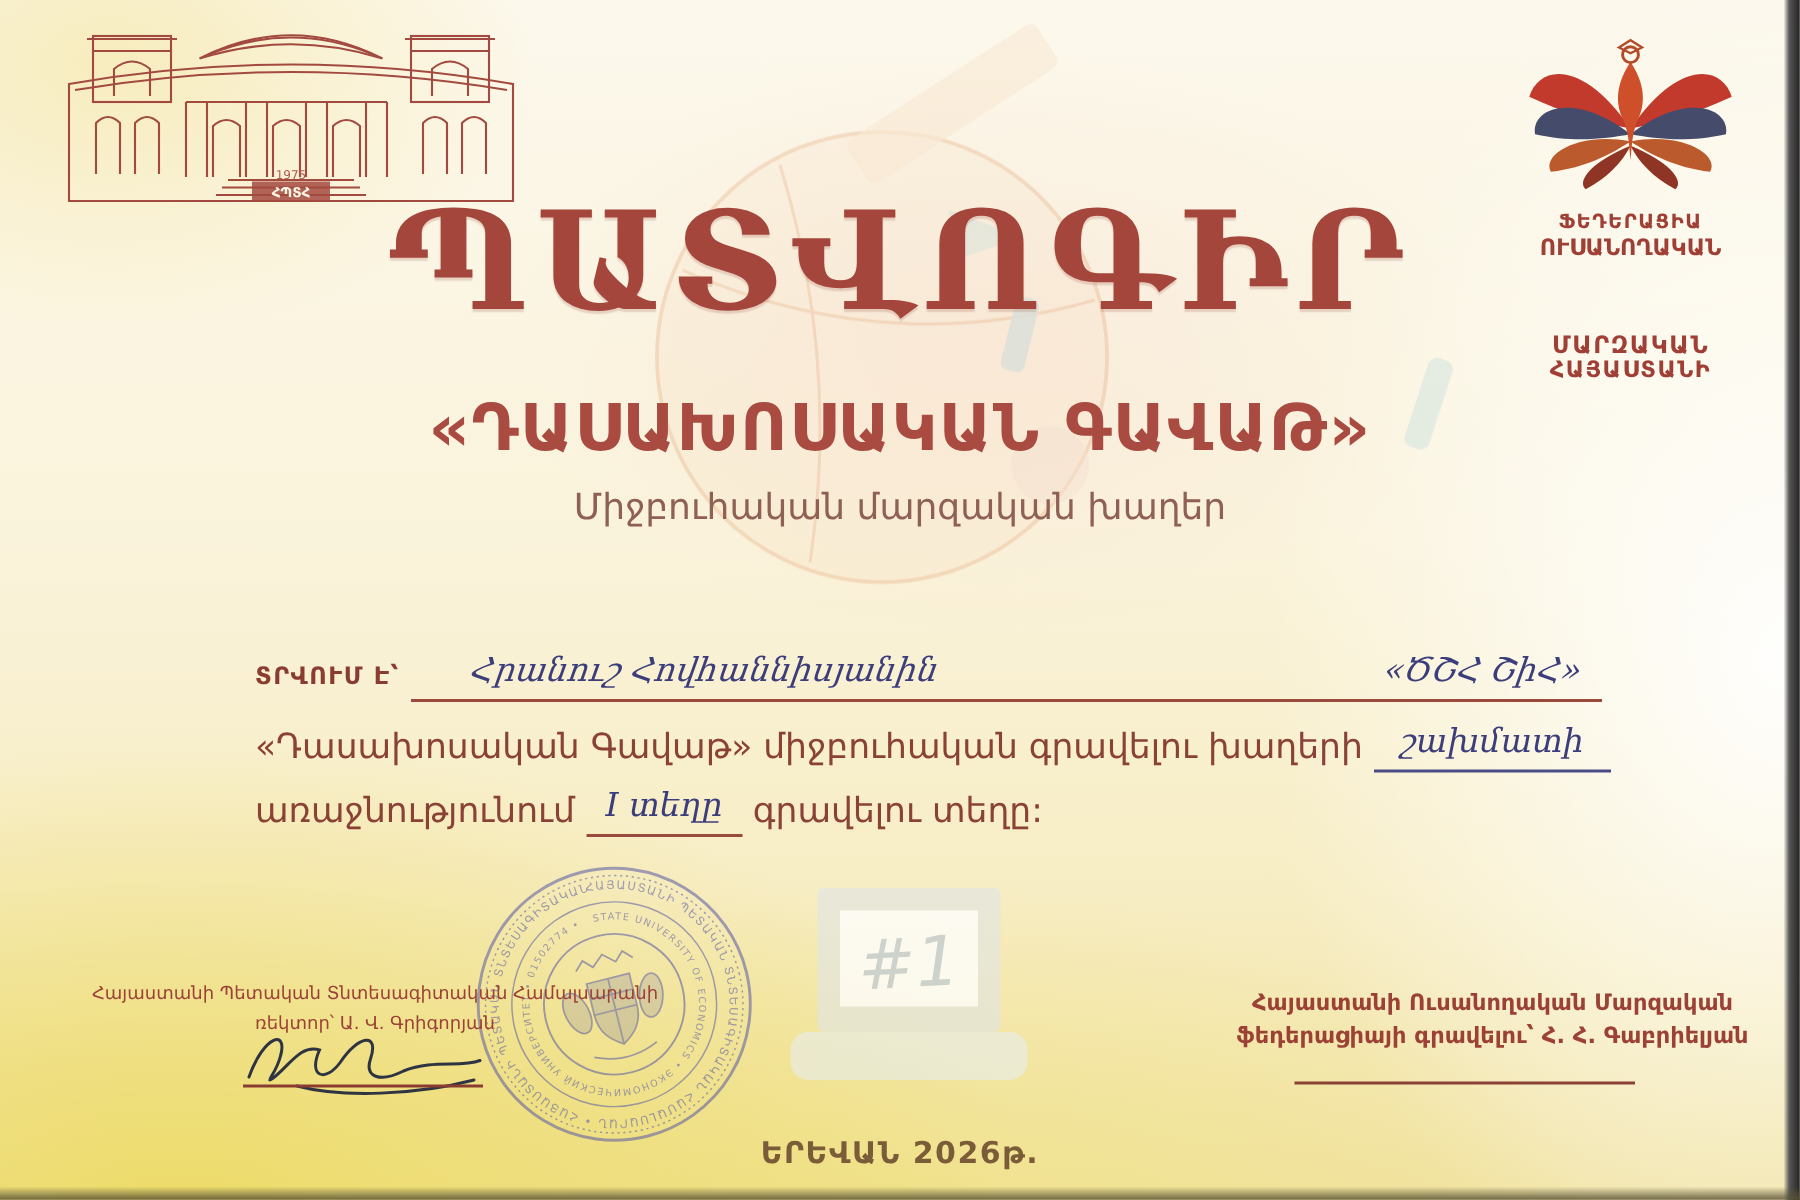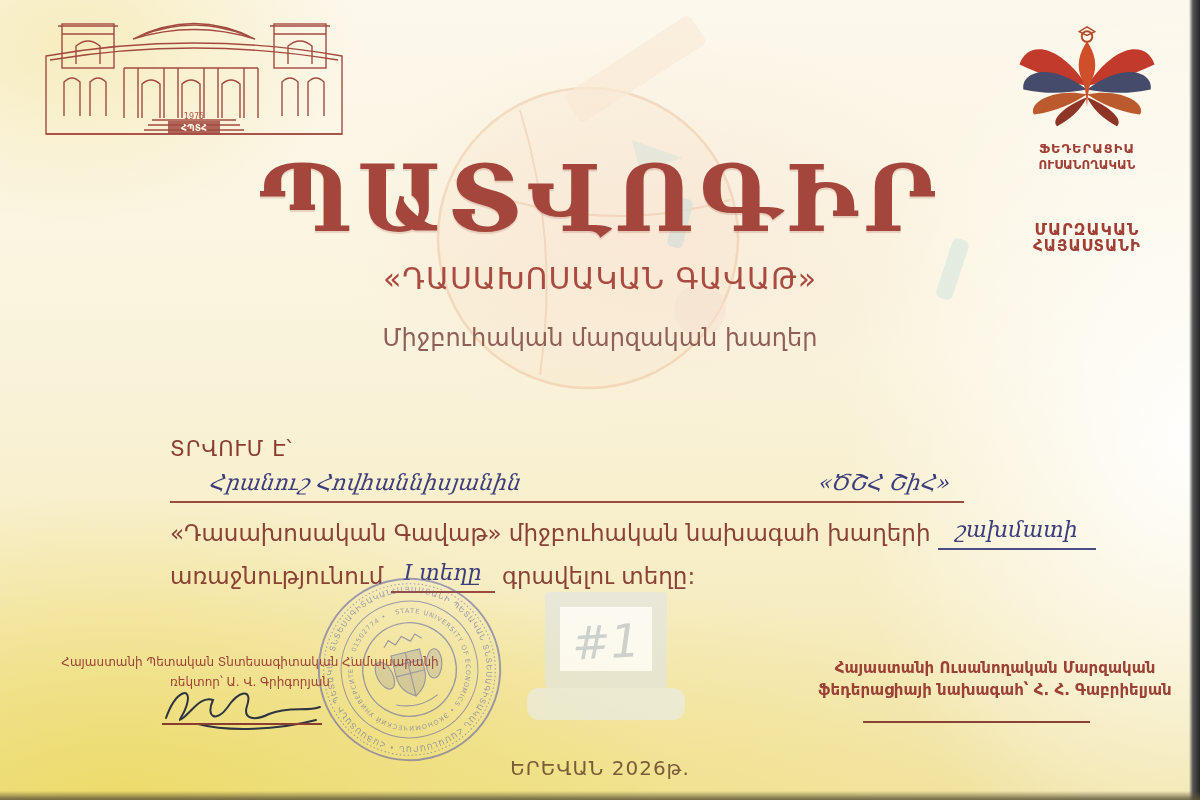--- a/index.html
+++ b/index.html
@@ -19,7 +19,7 @@
     background:linear-gradient(180deg, rgba(96,88,58,0), rgba(92,85,56,.8) 90%);}
   .abs{position:absolute;}
   .center{left:0;width:1200px;text-align:center;}
-  .title{top:152px;font-family:"DejaVu Serif","DejaVu Sans",serif;font-weight:bold;
+  .title{top:128px;font-family:"DejaVu Serif","DejaVu Sans",serif;font-weight:bold;
     font-size:91px;line-height:1.05;color:#a4463b;letter-spacing:5px;
     text-shadow:0 2px 1px rgba(140,50,40,.18);}
   .subtitle{top:261px;font-weight:normal;font-size:30px;color:#a94b40;letter-spacing:1px;}

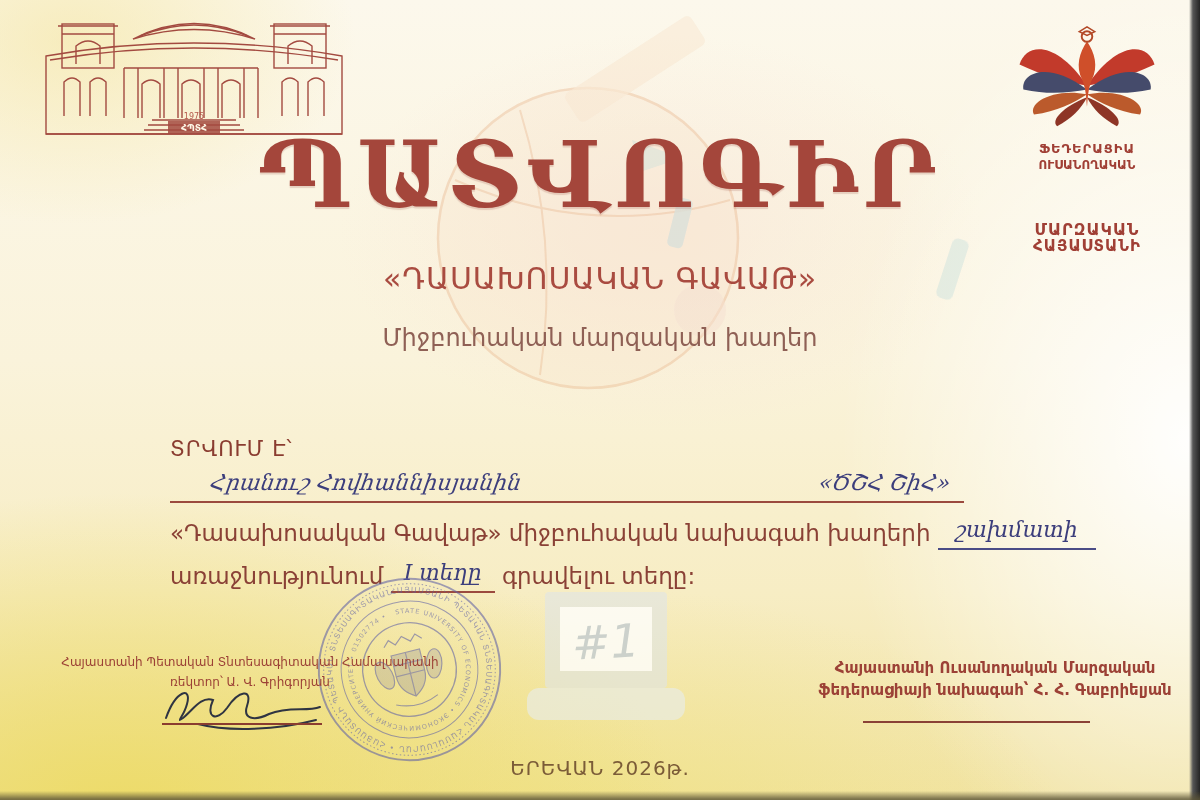--- a/index.html
+++ b/index.html
@@ -39,7 +39,7 @@
   .logoblock{left:1002px;top:22px;width:170px;text-align:center;}
   .logotext{color:#a03f35;font-weight:bold;line-height:17px;margin-top:6px;}
   .lt1{font-size:13px;letter-spacing:1px;}
-  .lt2{font-size:12px;}
+  .lt2{font-size:15px;}
   .lt3{font-size:16px;letter-spacing:1px;margin-top:47px;}
   .lt4{font-size:15px;letter-spacing:1px;}
   .sig-left{left:55px;top:652px;width:390px;text-align:center;

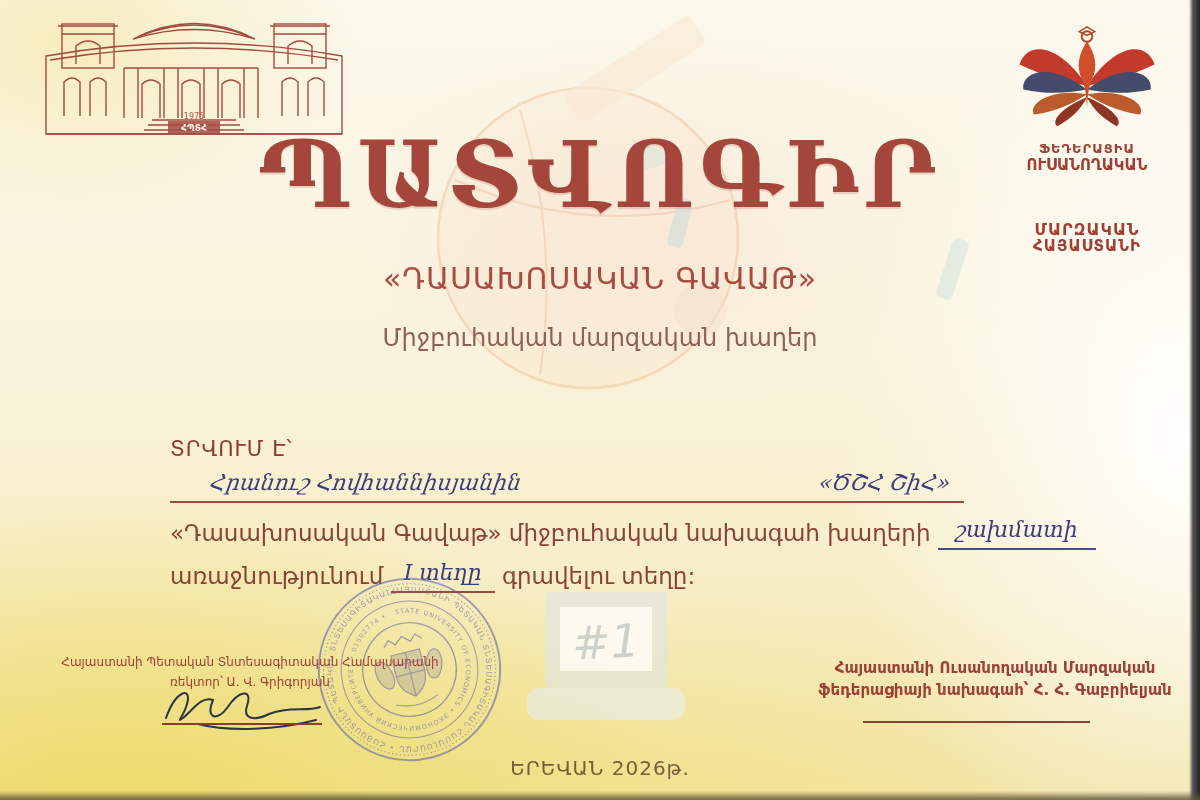--- a/index.html
+++ b/index.html
@@ -22,7 +22,7 @@
   .title{top:128px;font-family:"DejaVu Serif","DejaVu Sans",serif;font-weight:bold;
     font-size:91px;line-height:1.05;color:#a4463b;letter-spacing:5px;
     text-shadow:0 2px 1px rgba(140,50,40,.18);}
-  .subtitle{top:261px;font-weight:normal;font-size:30px;color:#a94b40;letter-spacing:1px;}
+  .subtitle{top:261px;font-weight:bold;font-size:43px;color:#a94b40;letter-spacing:1px;}
   .tagline{top:324px;font-size:24px;color:#8f6055;}
   .bodyblock{left:170px;top:431px;width:905px;color:#8a4136;font-size:23px;line-height:34px;}
   .aw-label{font-weight:normal;font-size:21px;letter-spacing:1px;color:#8a3c30;}

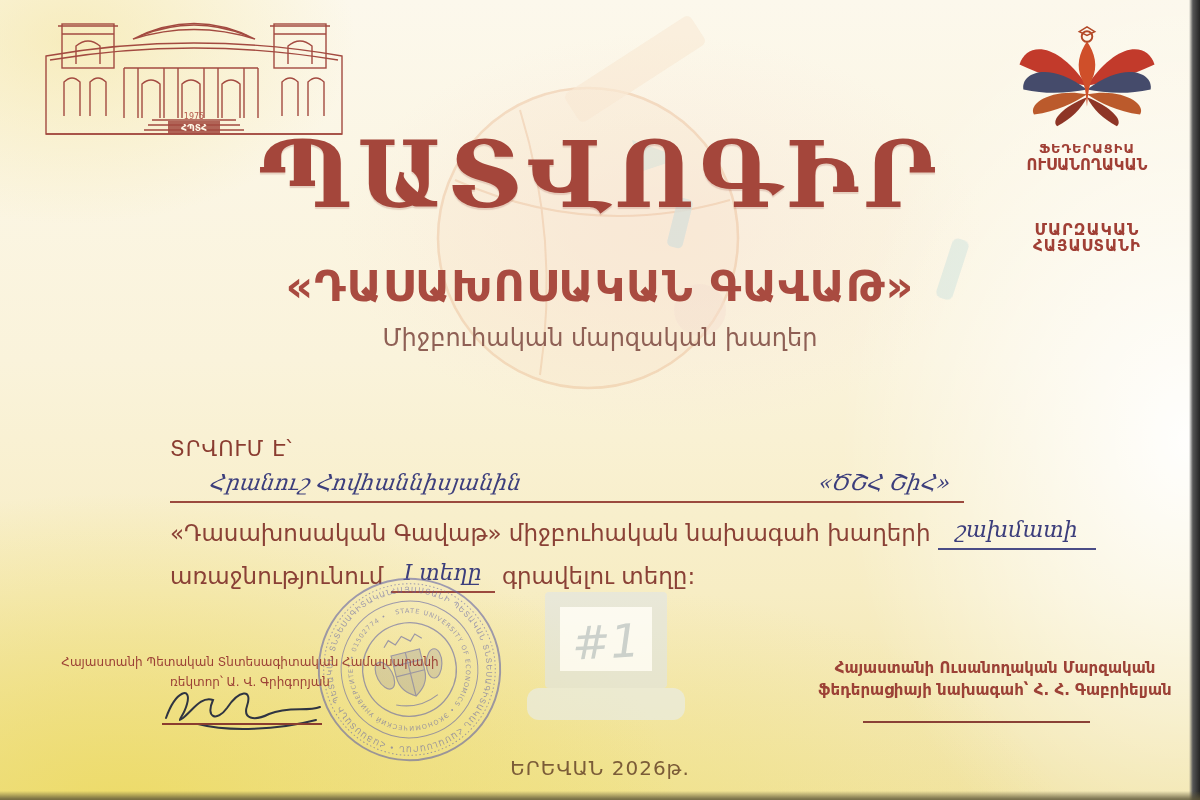--- a/index.html
+++ b/index.html
@@ -25,7 +25,7 @@
   .subtitle{top:261px;font-weight:bold;font-size:43px;color:#a94b40;letter-spacing:1px;}
   .tagline{top:324px;font-size:24px;color:#8f6055;}
   .bodyblock{left:170px;top:431px;width:905px;color:#8a4136;font-size:23px;line-height:34px;}
-  .aw-label{font-weight:normal;font-size:21px;letter-spacing:1px;color:#8a3c30;}
+  .aw-label{font-weight:bold;font-size:16px;letter-spacing:1px;color:#8a3c30;}
   .fill-long{display:inline-flex;justify-content:space-between;align-items:flex-end;
     width:740px;border-bottom:2px solid #9b4a3e;vertical-align:bottom;padding:0 14px 1px 40px;}
   .ink{font-family:"DejaVu Serif",serif;font-style:italic;color:#3c3e7c;

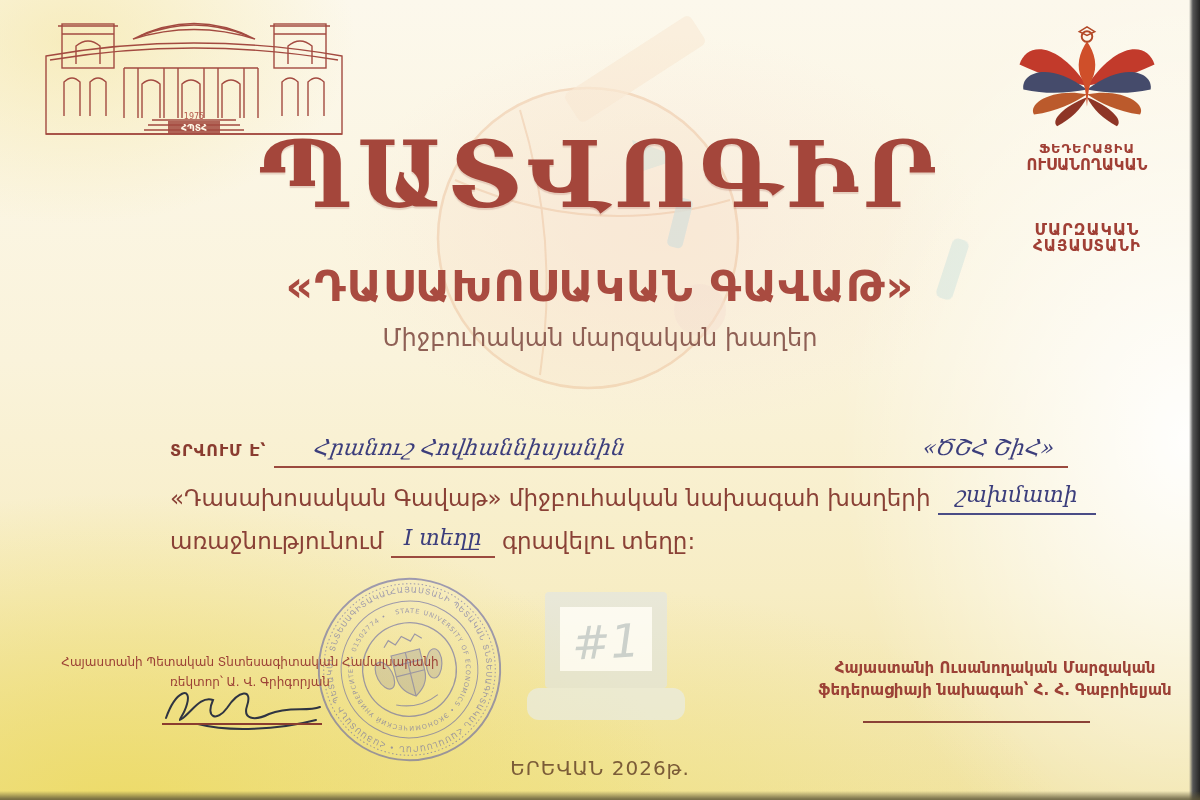--- a/index.html
+++ b/index.html
@@ -143,7 +143,7 @@
         </span>
       </div>
       <div class="row2">
-        <span>«Դասախոսական Գավաթ» միջբուհական նախագահ խաղերի</span>
+        <span>«Դասախոսական Գավաթ» միջբուհական գրավելու խաղերի</span>
         <span class="fill-ink">
           <span class="ink">շախմատի</span>
         </span>

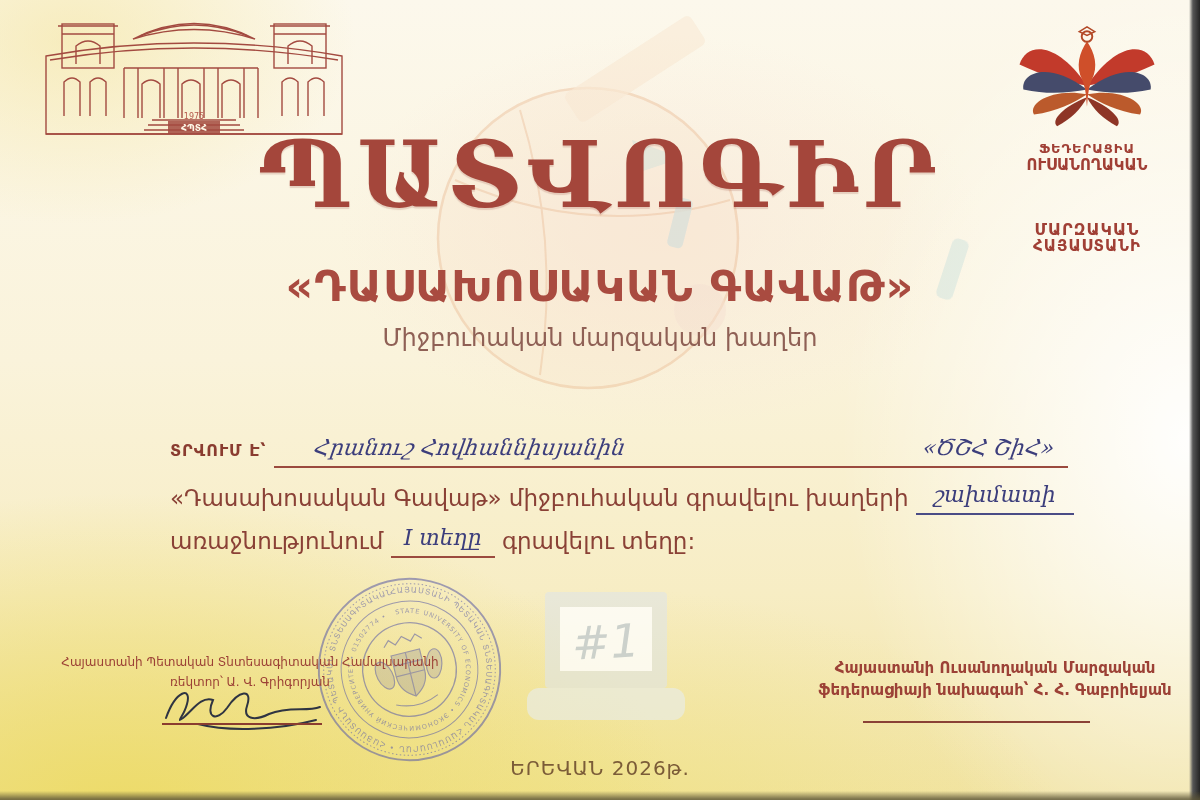--- a/index.html
+++ b/index.html
@@ -208,7 +208,7 @@
 
     <div class="abs sig-right">
       <div>Հայաստանի Ուսանողական Մարզական</div>
-      <div>ֆեդերացիայի նախագահ՝ Հ. Հ. Գաբրիելյան</div>
+      <div>ֆեդերացիայի գրավելու՝ Հ. Հ. Գաբրիելյան</div>
     </div>
     <div class="abs sigline-right"></div>
 

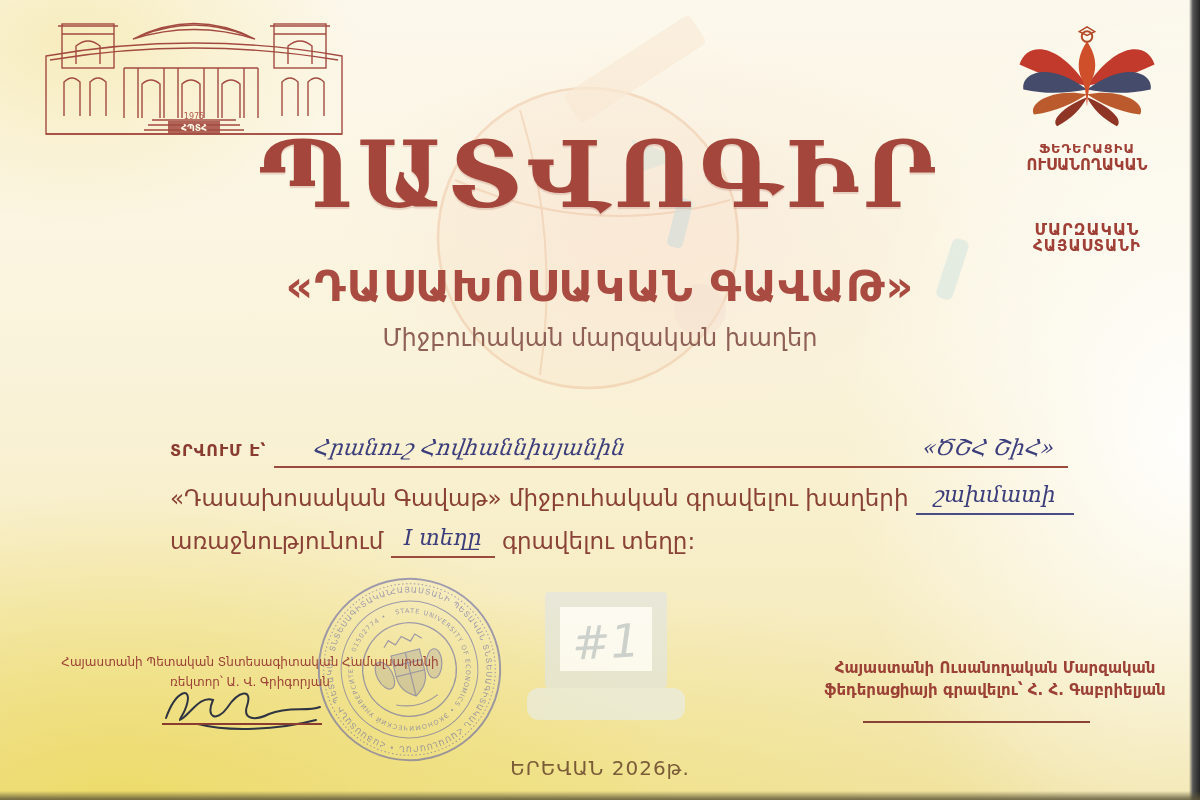--- a/index.html
+++ b/index.html
@@ -48,7 +48,7 @@
     font-size:15px;line-height:22px;color:#9c4136;font-weight:bold;}
   .sigline-left{left:162px;top:723px;width:160px;height:0;border-bottom:2.5px solid #8a3c30;}
   .sigline-right{left:863px;top:721px;width:227px;height:0;border-bottom:2px solid #8a4136;}
-  .cityyear{top:756px;font-weight:normal;font-size:20px;color:#7b5c38;letter-spacing:1px;}
+  .cityyear{top:756px;font-weight:bold;font-size:20px;color:#7b5c38;letter-spacing:1px;}
 </style>
 </head>
 <body>

